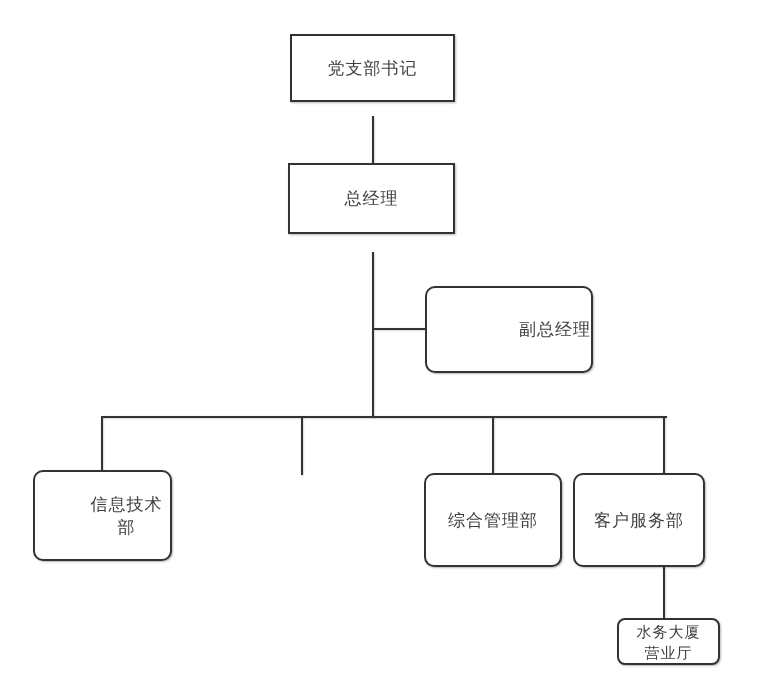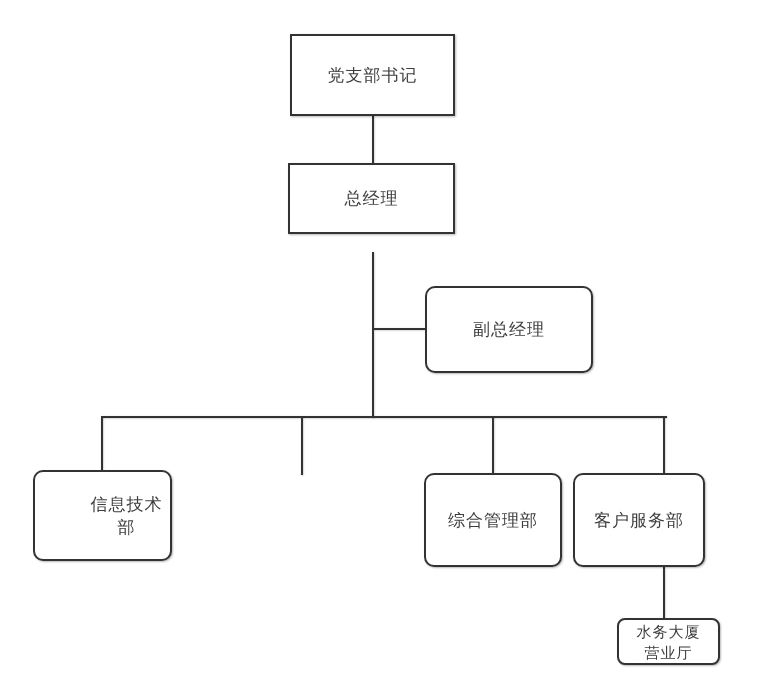--- a/index.html
+++ b/index.html
@@ -34,7 +34,7 @@
   .node.small   { border-radius: 8px; font-size: 15px; line-height: 21px; letter-spacing: 1px; }
 
   
-  .n-party    { left: 290px; top: 34px;  width: 165px; height: 82px; }
+  .n-party    { left: 290px; top: 34px;  width: 165px; height: 68px; }
   .n-gm       { left: 288px; top: 163px; width: 167px; height: 71px; }
   .n-dgm      { left: 425px; top: 286px; width: 168px; height: 87px; }
   .n-itech    { left: 33px;  top: 470px; width: 139px; height: 91px; padding-left: 48px; }

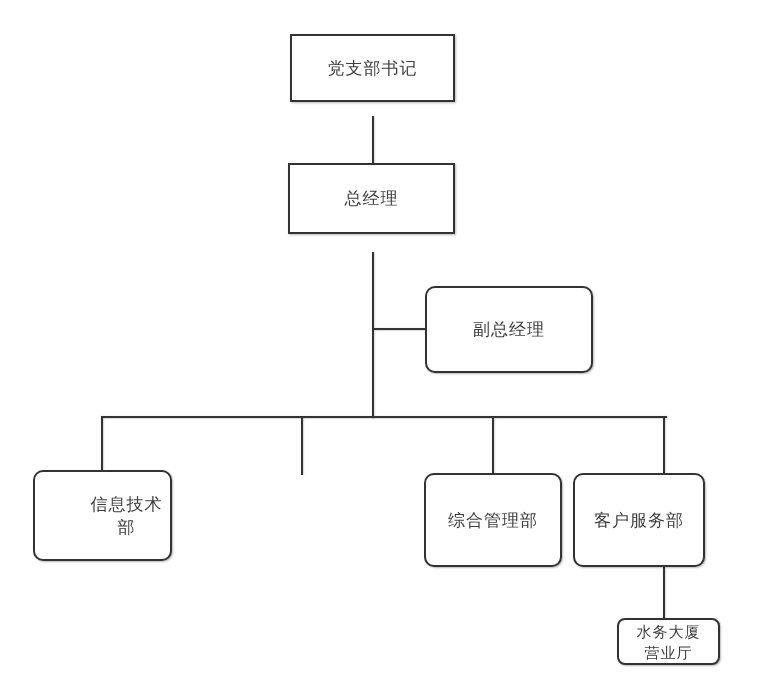--- a/index.html
+++ b/index.html
@@ -36,7 +36,7 @@
   
   .n-party    { left: 290px; top: 34px;  width: 165px; height: 68px; }
   .n-gm       { left: 288px; top: 163px; width: 167px; height: 71px; }
-  .n-dgm      { left: 425px; top: 286px; width: 168px; height: 87px; }
+  .n-dgm      { left: 425px; top: 286px; width: 168px; height: 87px; align-items: flex-end; }
   .n-itech    { left: 33px;  top: 470px; width: 139px; height: 91px; padding-left: 48px; }
   .n-iplan    { left: 232px; top: 474px; width: 140px; height: 89px; }
   .n-admin    { left: 424px; top: 473px; width: 138px; height: 94px; }

